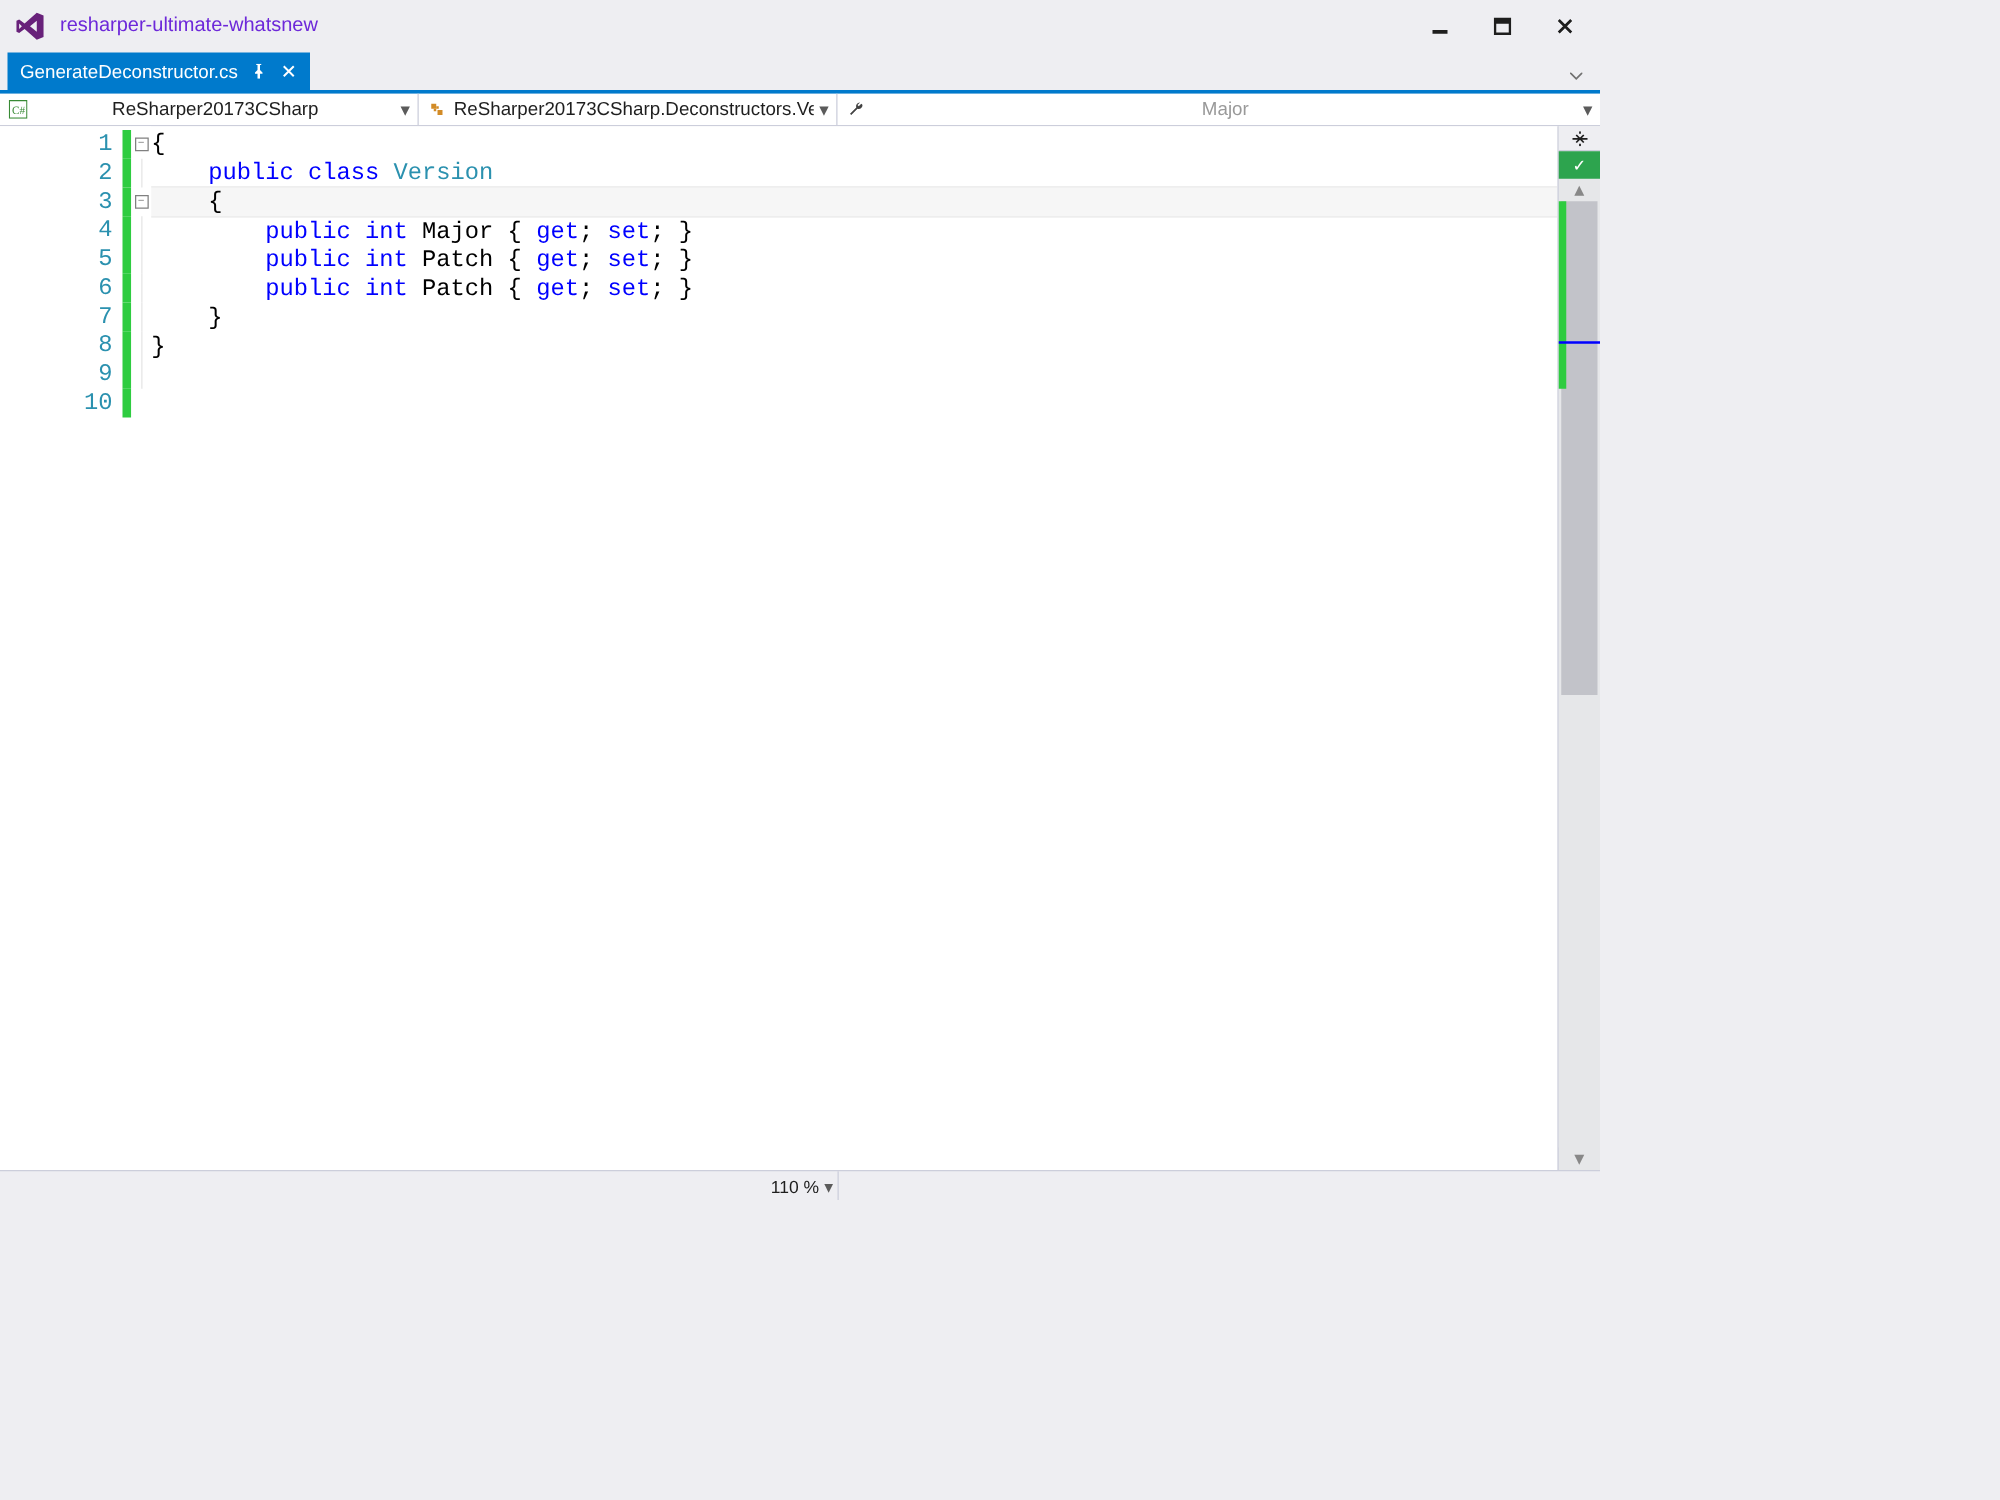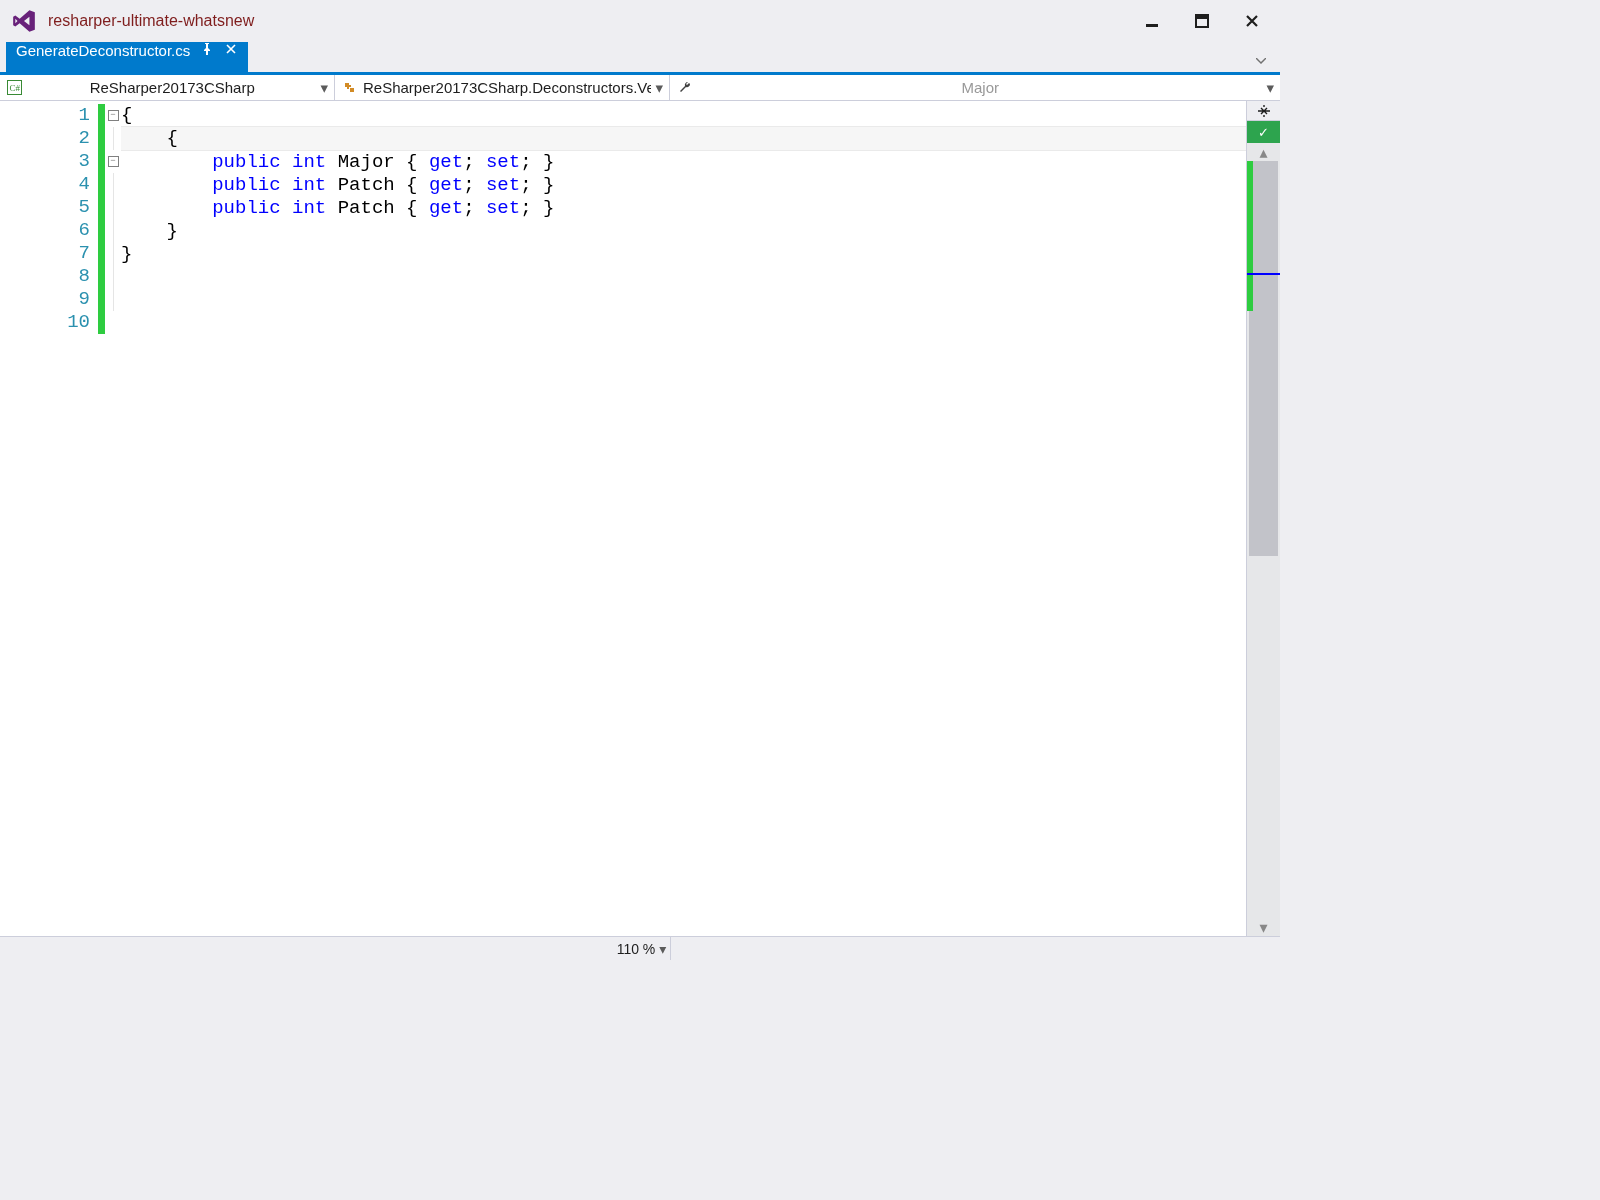--- a/index.html
+++ b/index.html
@@ -9,7 +9,7 @@
   
   .titlebar { display:flex; align-items:center; height:42px; padding:0 6px 0 10px; }
   .vs-logo { width:28px; height:28px; display:flex; align-items:center; justify-content:center; margin-right:10px; }
-  .titlebar-title { font-size:16px; color:#7f1d1d; flex:1; }
+  .titlebar-title { font-size:16px; color:#6d28d9; flex:1; }
   .winbtns { display:flex; gap:26px; padding-right:10px; }
   .winbtn { width:24px; height:24px; display:flex; align-items:center; justify-content:center; color:#1e1e1e; cursor:pointer; }
 

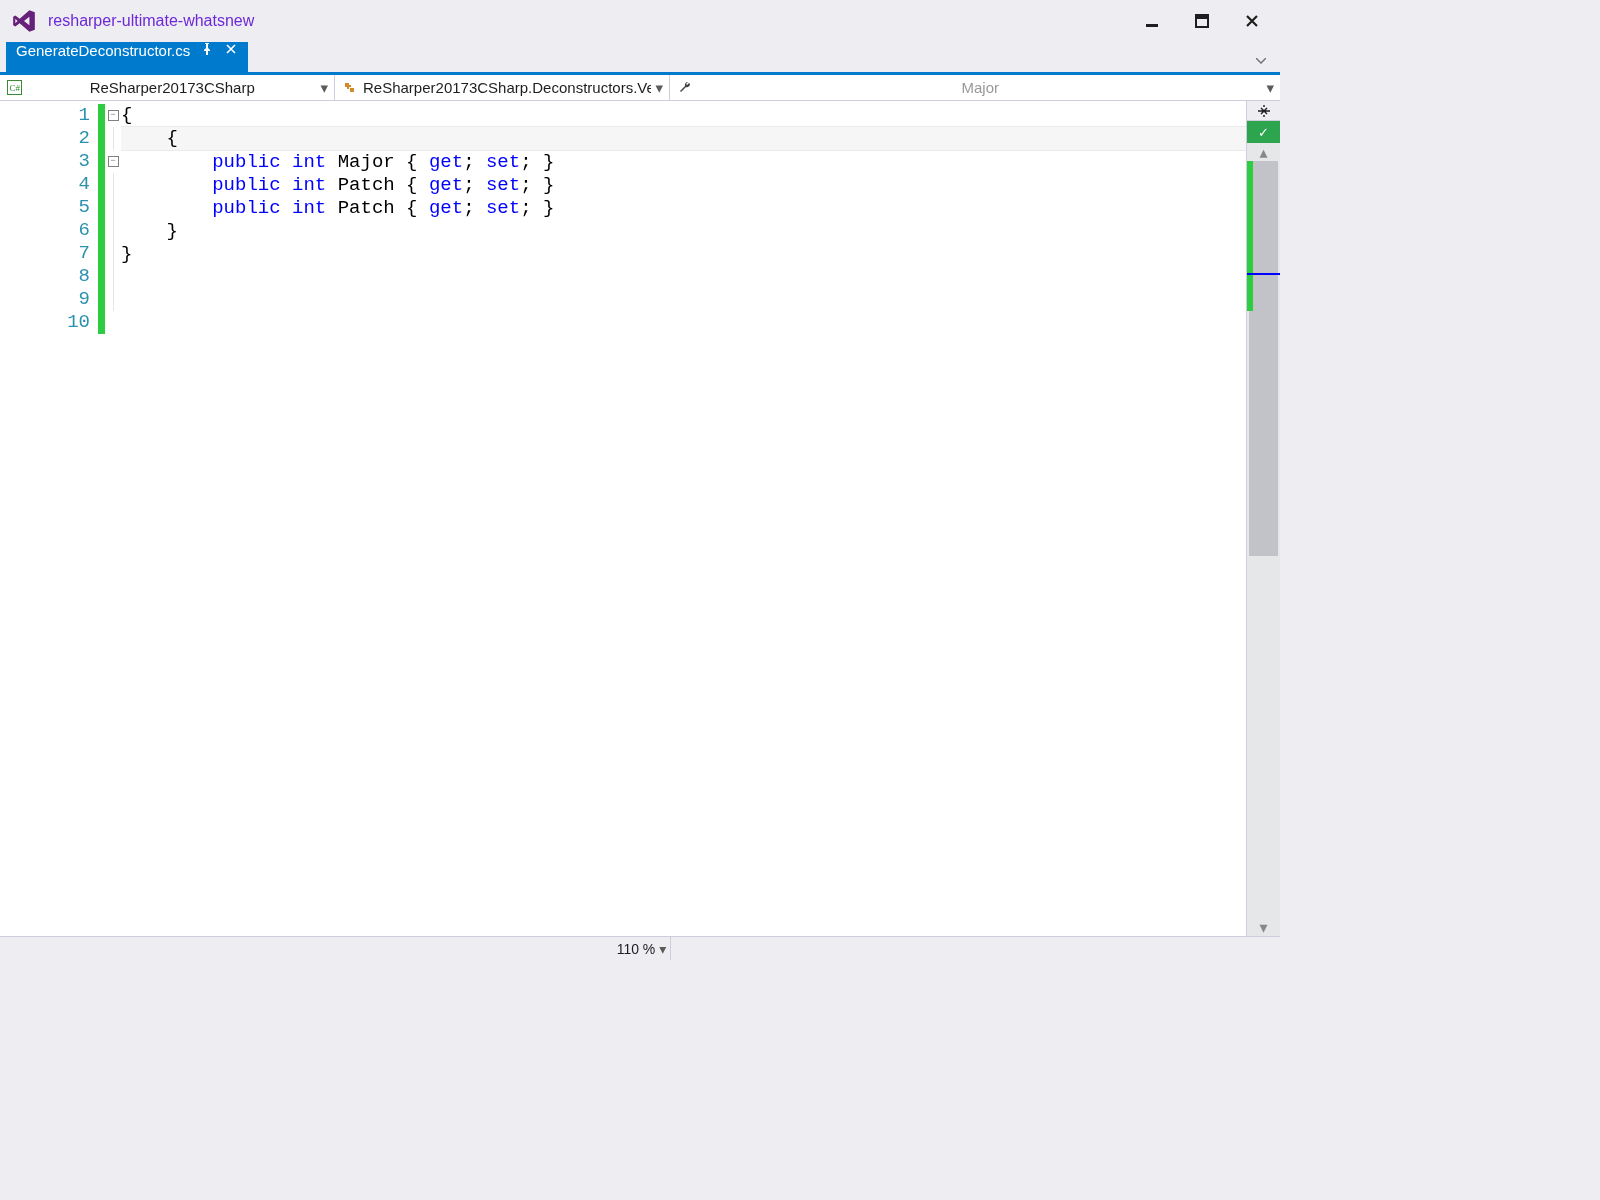--- a/index.html
+++ b/index.html
@@ -15,7 +15,7 @@
 
   
   .tabstrip { display:flex; align-items:flex-end; height:30px; padding-left:6px; }
-  .doctab { display:flex; align-items:flex-start; height:30px; background:#007acc; color:#fff; padding:0 10px; font-size:15px; gap:10px; }
+  .doctab { display:flex; align-items:center; height:30px; background:#007acc; color:#fff; padding:0 10px; font-size:15px; gap:10px; }
   .doctab .pin, .doctab .close { width:14px; height:14px; display:flex; align-items:center; justify-content:center; }
   .tabstrip-spacer { flex:1; }
   .tabstrip-arrow { width:22px; height:22px; margin-right:8px; display:flex; align-items:center; justify-content:center; color:#717171; cursor:pointer; }

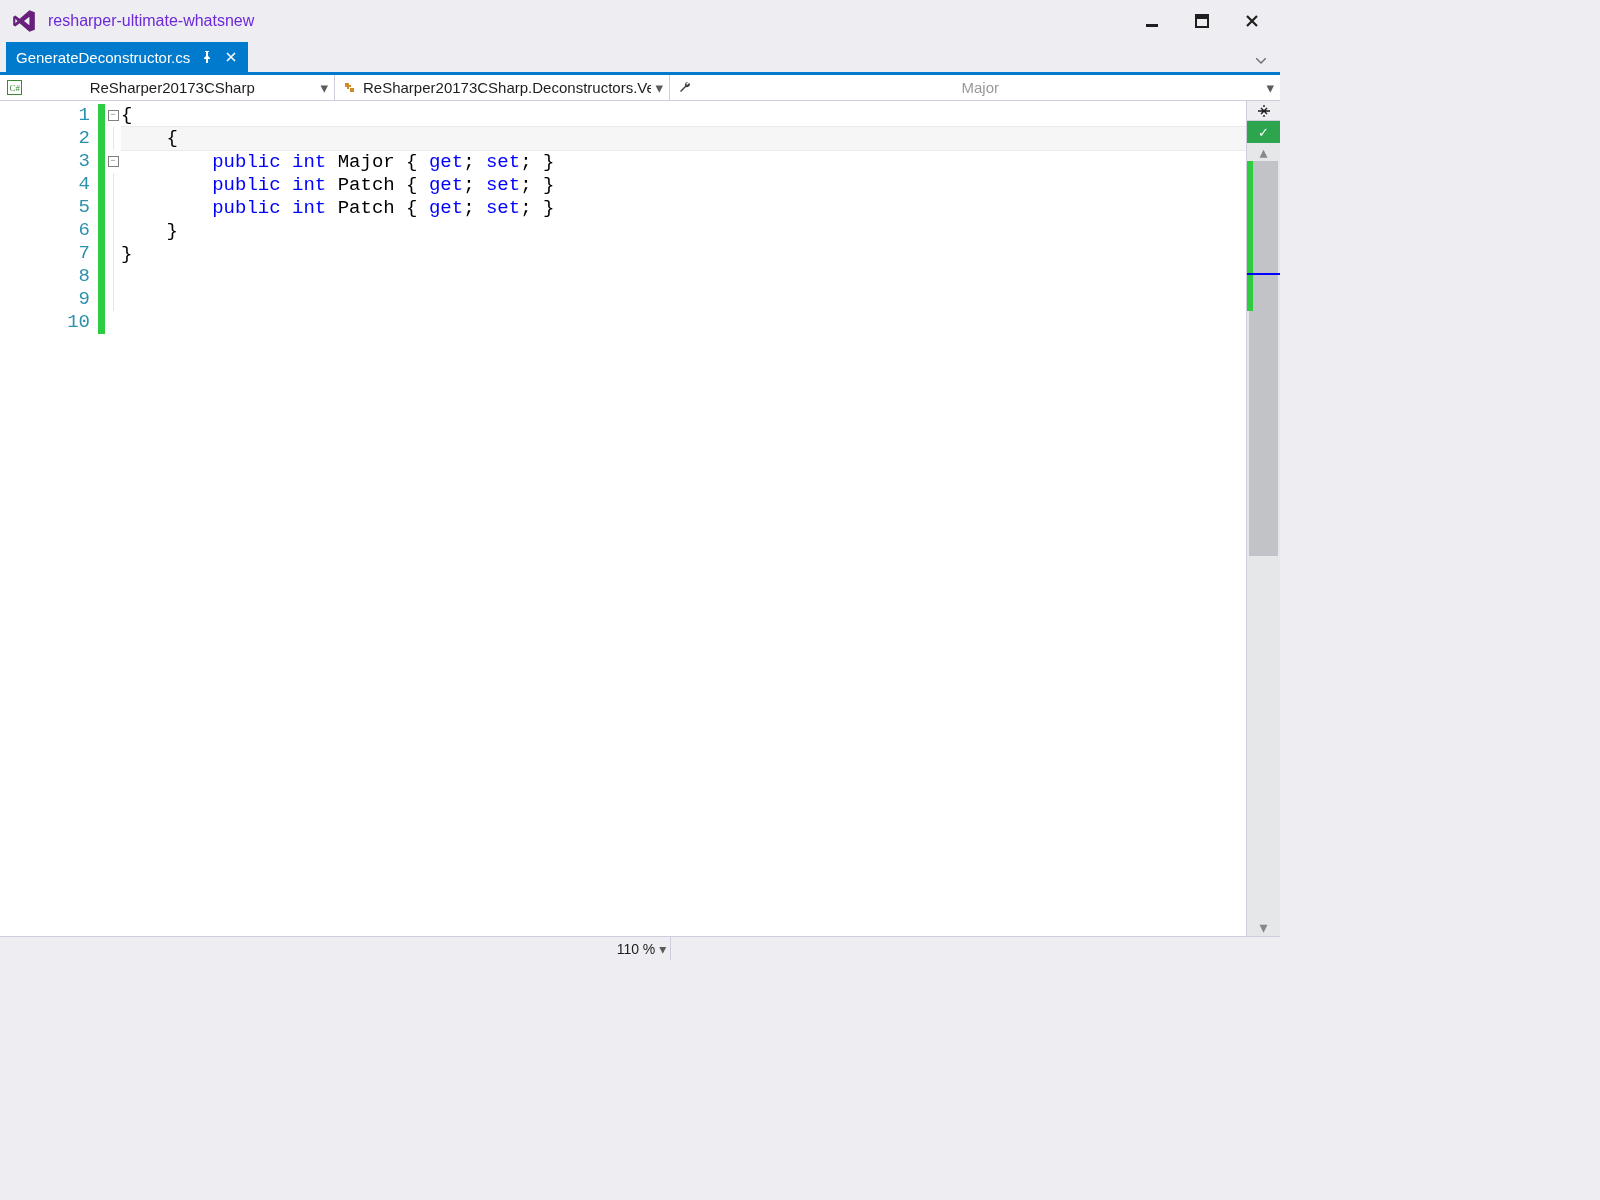--- a/index.html
+++ b/index.html
@@ -214,6 +214,7 @@
       </div>
       <div class="code">
         <div class="line"><span class="txt">{</span></div>
+        <div class="line"><span class="txt">    </span><span class="kw">public</span><span class="txt"> </span><span class="kw">class</span><span class="txt"> </span><span class="type">Version</span></div>
         <div class="line hl"><span class="txt">    </span><span class="txt">{</span></div>
         <div class="line"><span class="txt">        </span><span class="kw">public</span><span class="txt"> </span><span class="kw">int</span><span class="txt"> </span><span class="txt">Major</span><span class="txt"> { </span><span class="kw">get</span><span class="txt">; </span><span class="kw">set</span><span class="txt">; }</span></div>
         <div class="line"><span class="txt">        </span><span class="kw">public</span><span class="txt"> </span><span class="kw">int</span><span class="txt"> </span><span class="txt">Patch</span><span class="txt"> { </span><span class="kw">get</span><span class="txt">; </span><span class="kw">set</span><span class="txt">; }</span></div>

